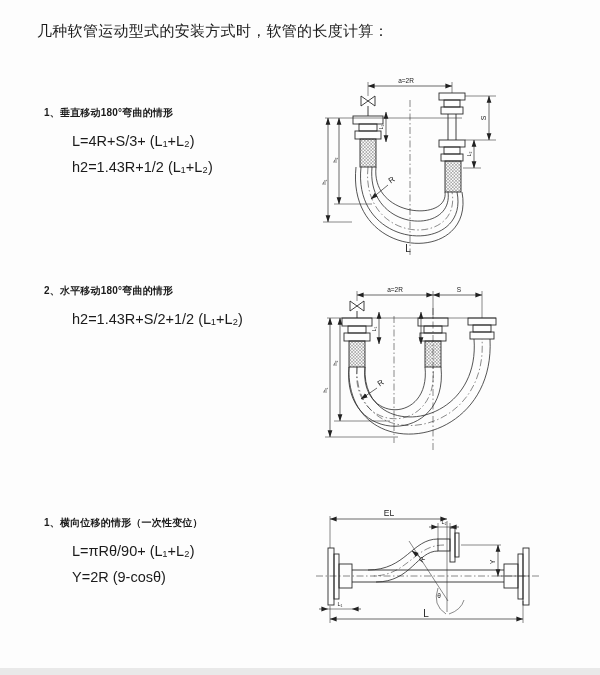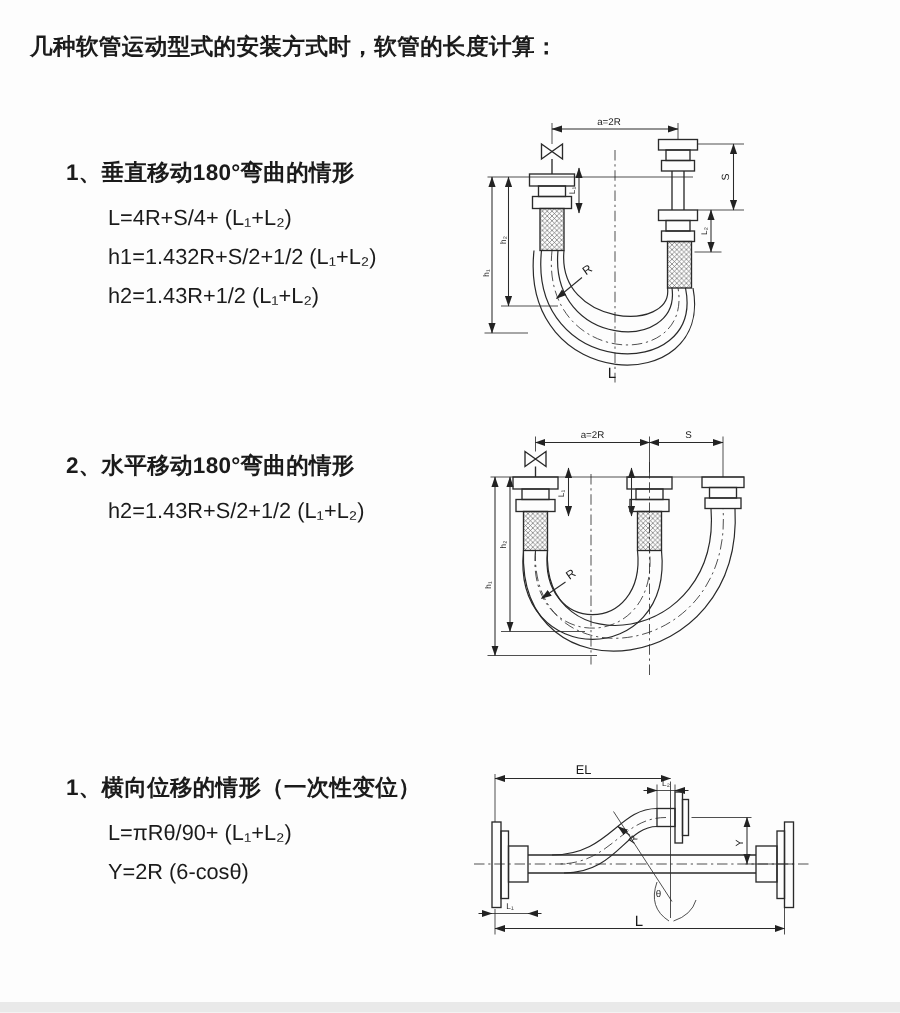--- a/index.html
+++ b/index.html
@@ -5,7 +5,7 @@
   html,body{margin:0;padding:0}
   body{width:600px;height:675px;background:#fdfdfd;position:relative;overflow:hidden;
        font-family:"Liberation Sans","DejaVu Sans",sans-serif;color:#1b1b1b}
-  .title{position:absolute;left:20px;top:22px;font-size:15px;font-weight:700;letter-spacing:.3px}
+  .title{position:absolute;left:37px;top:22px;font-size:15px;font-weight:400;letter-spacing:.3px}
   .section{position:absolute;left:44px;width:280px}
   .sec-h{font-size:15px;font-weight:700;margin:0 0 8px 0;letter-spacing:.2px}
   .formula{font-size:14.5px;line-height:26px;padding-left:28px;white-space:pre;font-weight:400}

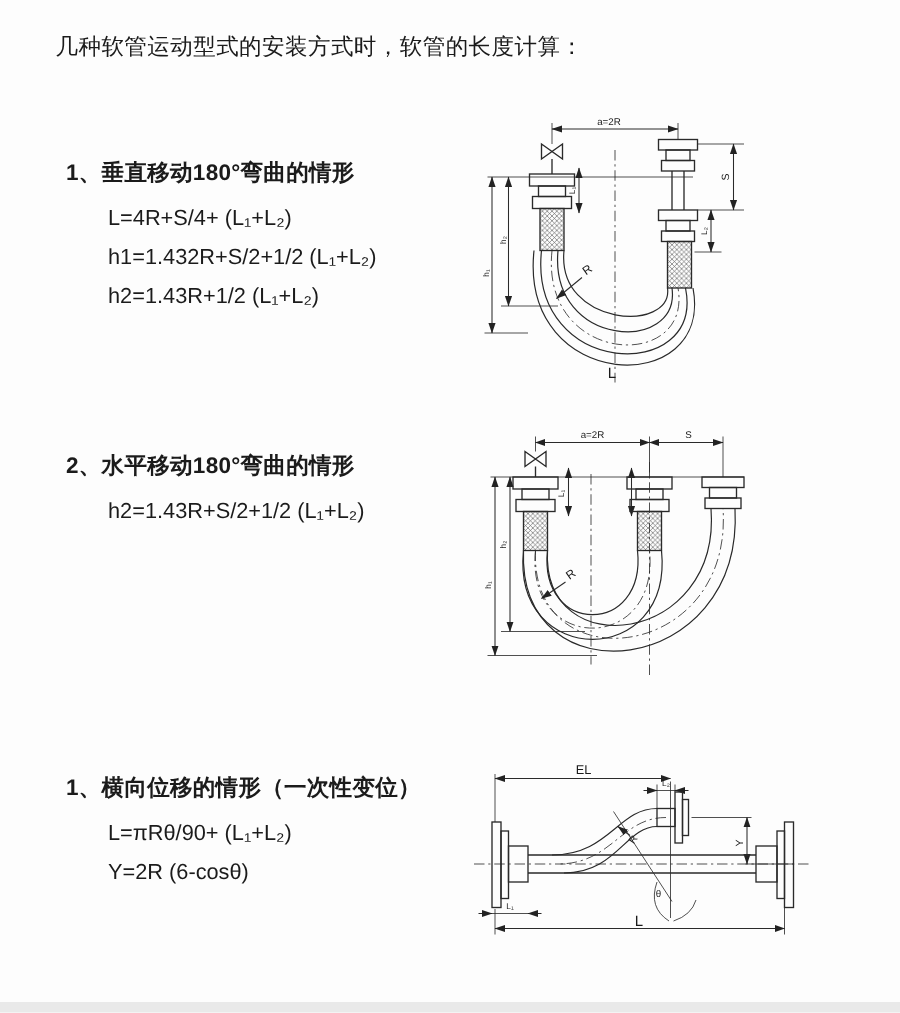--- a/index.html
+++ b/index.html
@@ -7,7 +7,7 @@
        font-family:"Liberation Sans","DejaVu Sans",sans-serif;color:#1b1b1b}
   .title{position:absolute;left:37px;top:22px;font-size:15px;font-weight:400;letter-spacing:.3px}
   .section{position:absolute;left:44px;width:280px}
-  .sec-h{font-size:15px;font-weight:700;margin:0 0 8px 0;letter-spacing:.2px}
+  .sec-h{font-size:10px;font-weight:700;margin:0 0 8px 0;letter-spacing:.2px}
   .formula{font-size:14.5px;line-height:26px;padding-left:28px;white-space:pre;font-weight:400}
   svg.diag{position:absolute}
   svg text{font-family:"Liberation Sans","DejaVu Sans",sans-serif;fill:#1b1b1b}

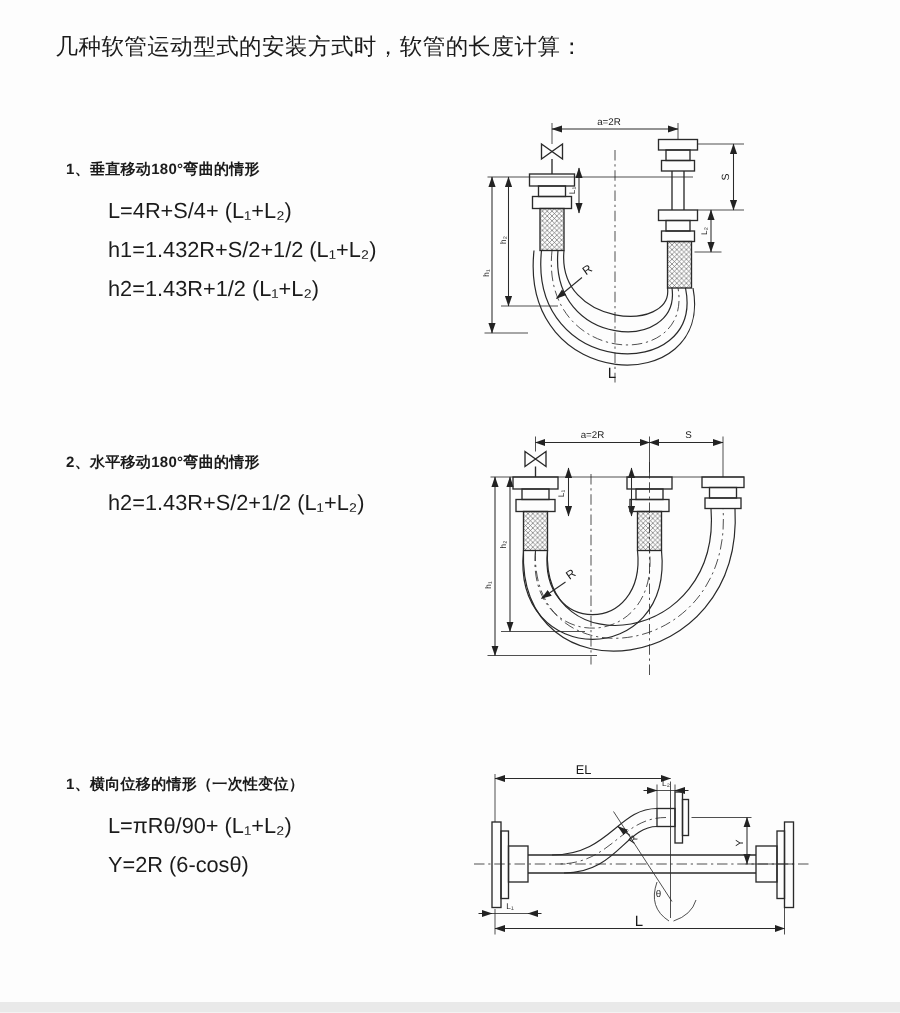--- a/index.html
+++ b/index.html
@@ -25,7 +25,7 @@
 
 <div class="section" style="top:106px">
   <div class="sec-h">1、垂直移动180°弯曲的情形</div>
-  <div class="formula">L=4R+S/4+ (L₁+L₂)</div>
+  <div class="formula">L=4R+S/3+ (L₁+L₂)</div>
   <div class="formula">h1=1.432R+S/2+1/2 (L₁+L₂)</div>
   <div class="formula">h2=1.43R+1/2 (L₁+L₂)</div>
 </div>

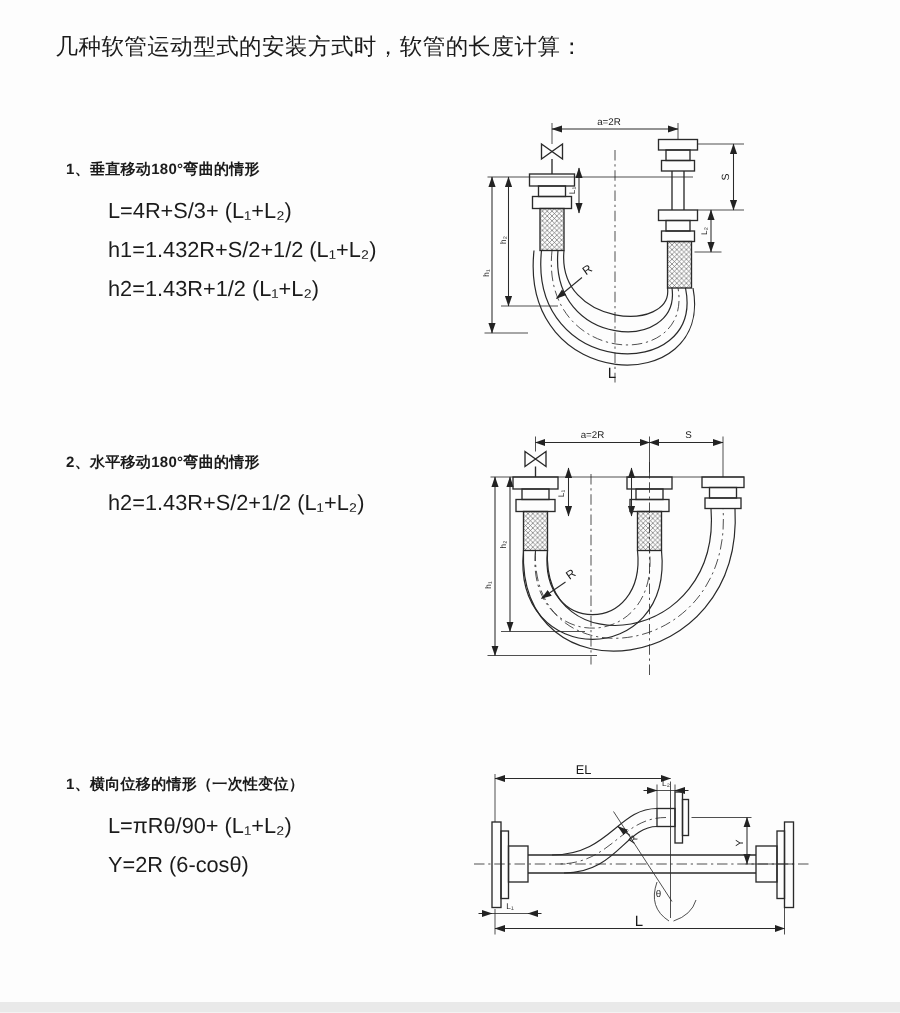--- a/index.html
+++ b/index.html
@@ -26,7 +26,6 @@
 <div class="section" style="top:106px">
   <div class="sec-h">1、垂直移动180°弯曲的情形</div>
   <div class="formula">L=4R+S/3+ (L₁+L₂)</div>
-  <div class="formula">h1=1.432R+S/2+1/2 (L₁+L₂)</div>
   <div class="formula">h2=1.43R+1/2 (L₁+L₂)</div>
 </div>
 

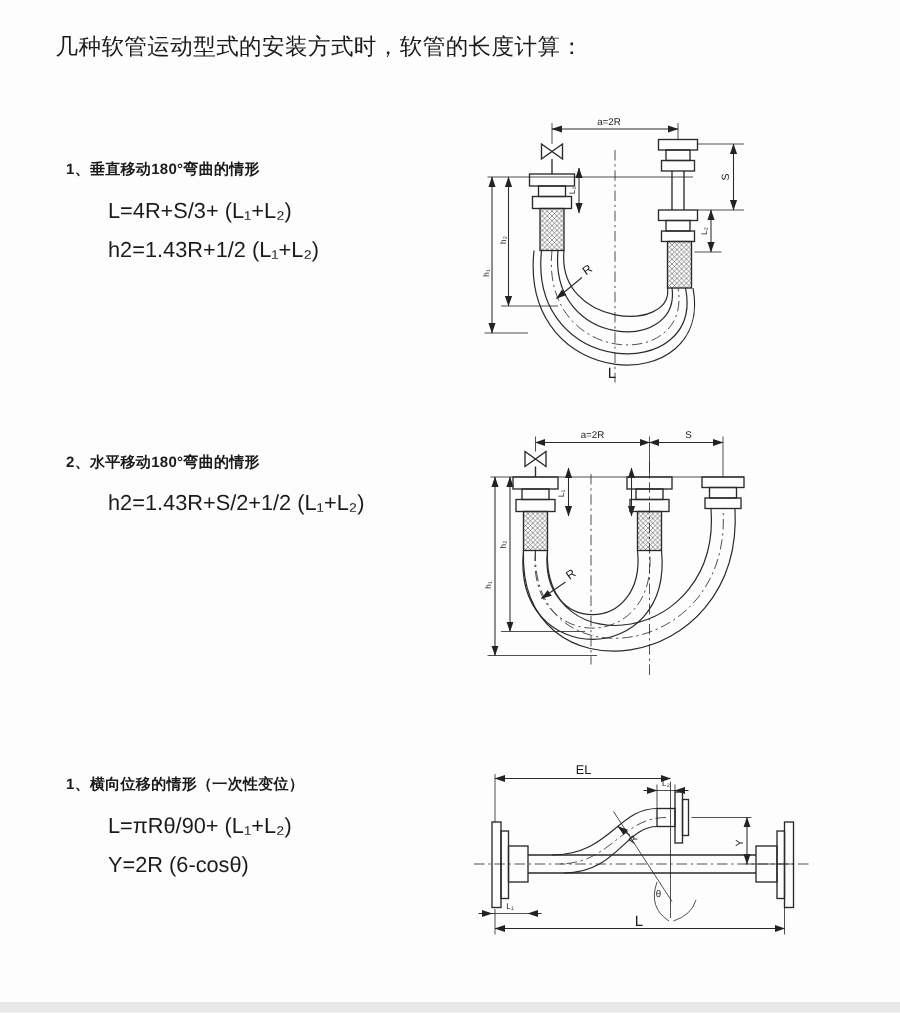--- a/index.html
+++ b/index.html
@@ -29,7 +29,7 @@
   <div class="formula">h2=1.43R+1/2 (L₁+L₂)</div>
 </div>
 
-<div class="section" style="top:301px">
+<div class="section" style="top:284px">
   <div class="sec-h">2、水平移动180°弯曲的情形</div>
   <div class="formula">h2=1.43R+S/2+1/2 (L₁+L₂)</div>
 </div>

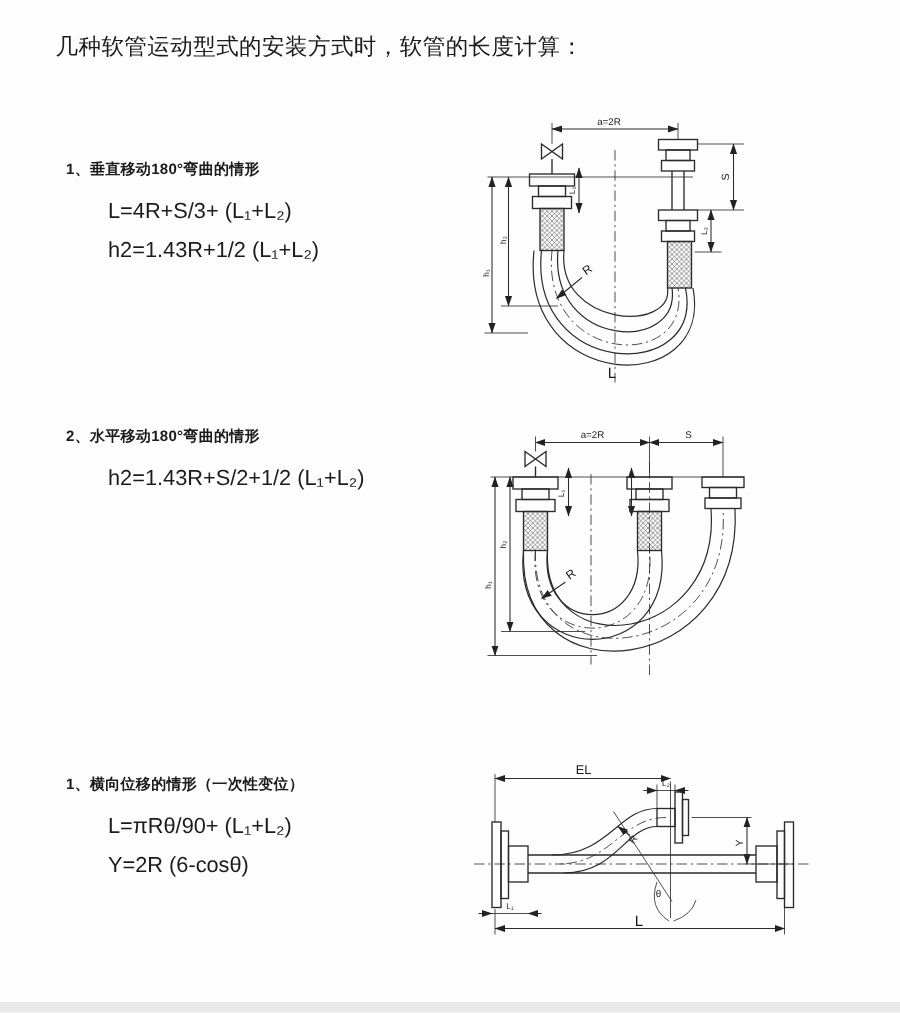--- a/index.html
+++ b/index.html
@@ -37,7 +37,7 @@
 <div class="section" style="top:516px">
   <div class="sec-h">1、横向位移的情形（一次性变位）</div>
   <div class="formula">L=πRθ/90+ (L₁+L₂)</div>
-  <div class="formula">Y=2R (6-cosθ)</div>
+  <div class="formula">Y=2R (9-cosθ)</div>
 </div>
 
 <svg class="diag" style="left:315px;top:72px" width="285" height="192" viewBox="315 72 285 192">

